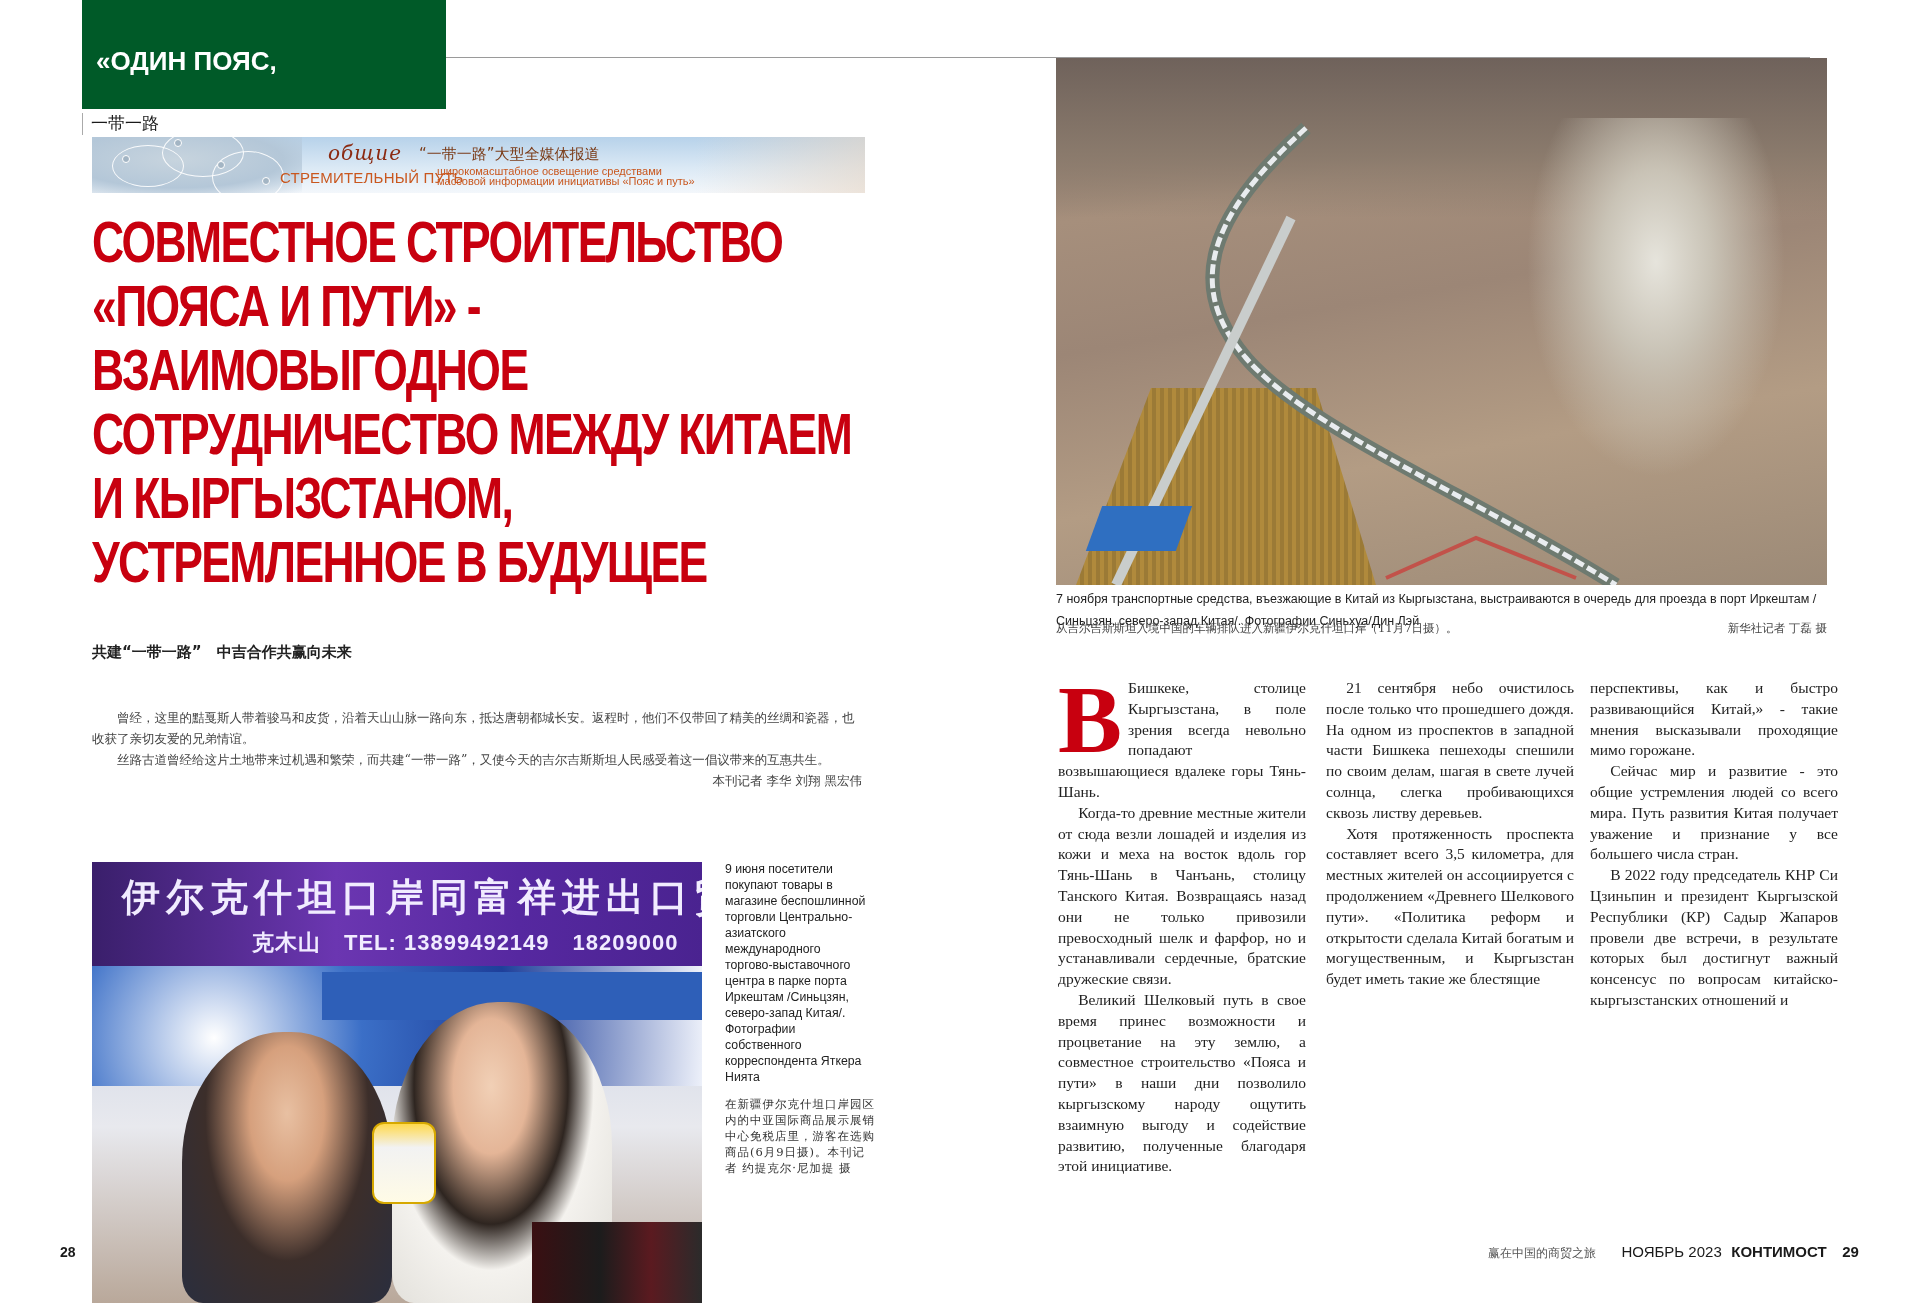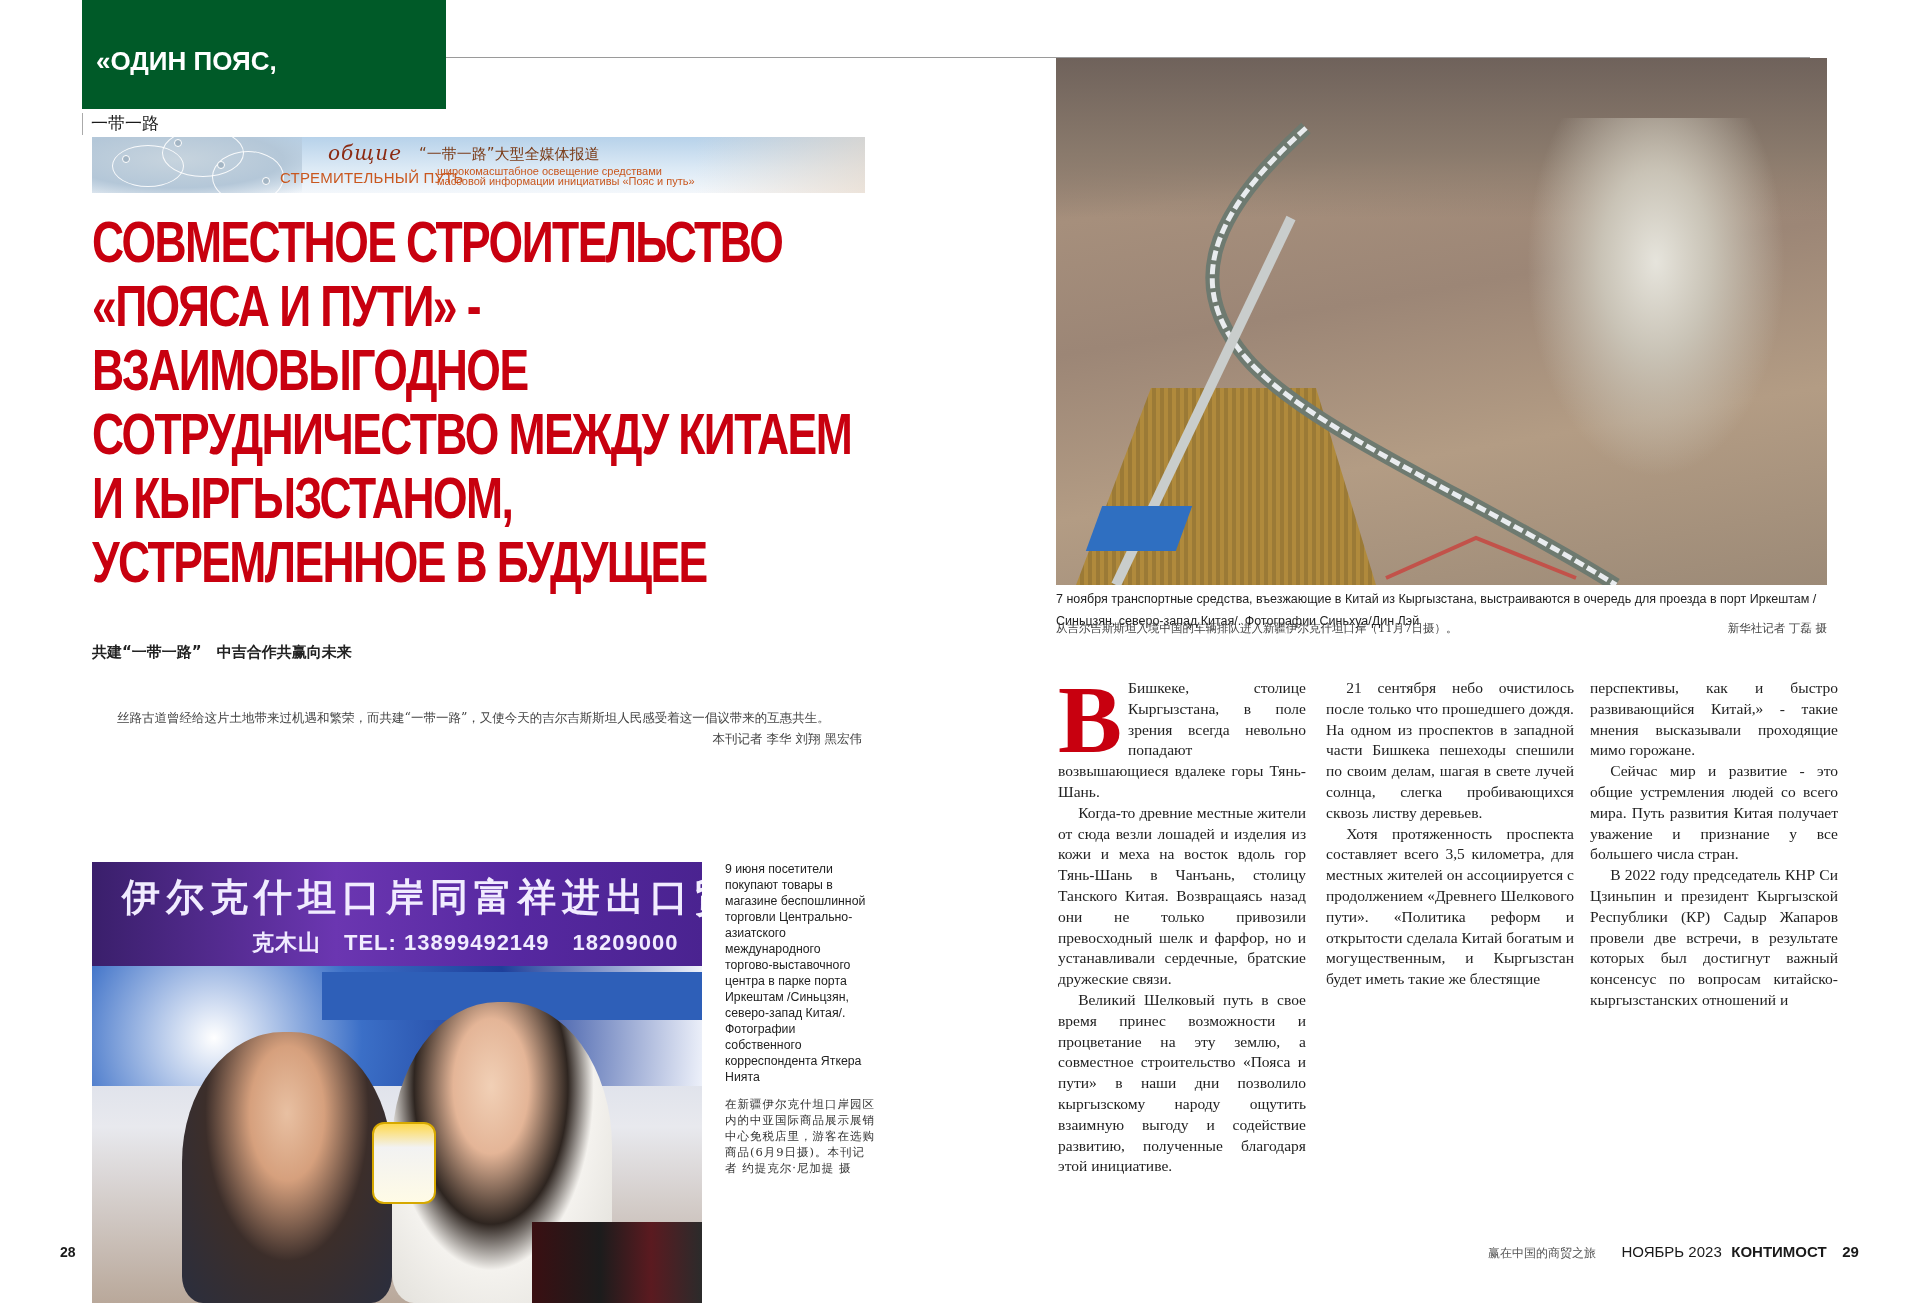--- a/index.html
+++ b/index.html
@@ -226,6 +226,7 @@
 <div class="abs subhead-cn">共建“一带一路”　中吉合作共赢向未来</div>
 
 <div class="abs intro-cn">
+  <p>曾经，这里的黠戛斯人带着骏马和皮货，沿着天山山脉一路向东，抵达唐朝都城长安。返程时，他们不仅带回了精美的丝绸和瓷器，也收获了亲切友爱的兄弟情谊。</p>
   <p>丝路古道曾经给这片土地带来过机遇和繁荣，而共建“一带一路”，又使今天的吉尔吉斯斯坦人民感受着这一倡议带来的互惠共生。</p>
   <div class="byline">本刊记者 李华 刘翔 黑宏伟</div>
 </div>

